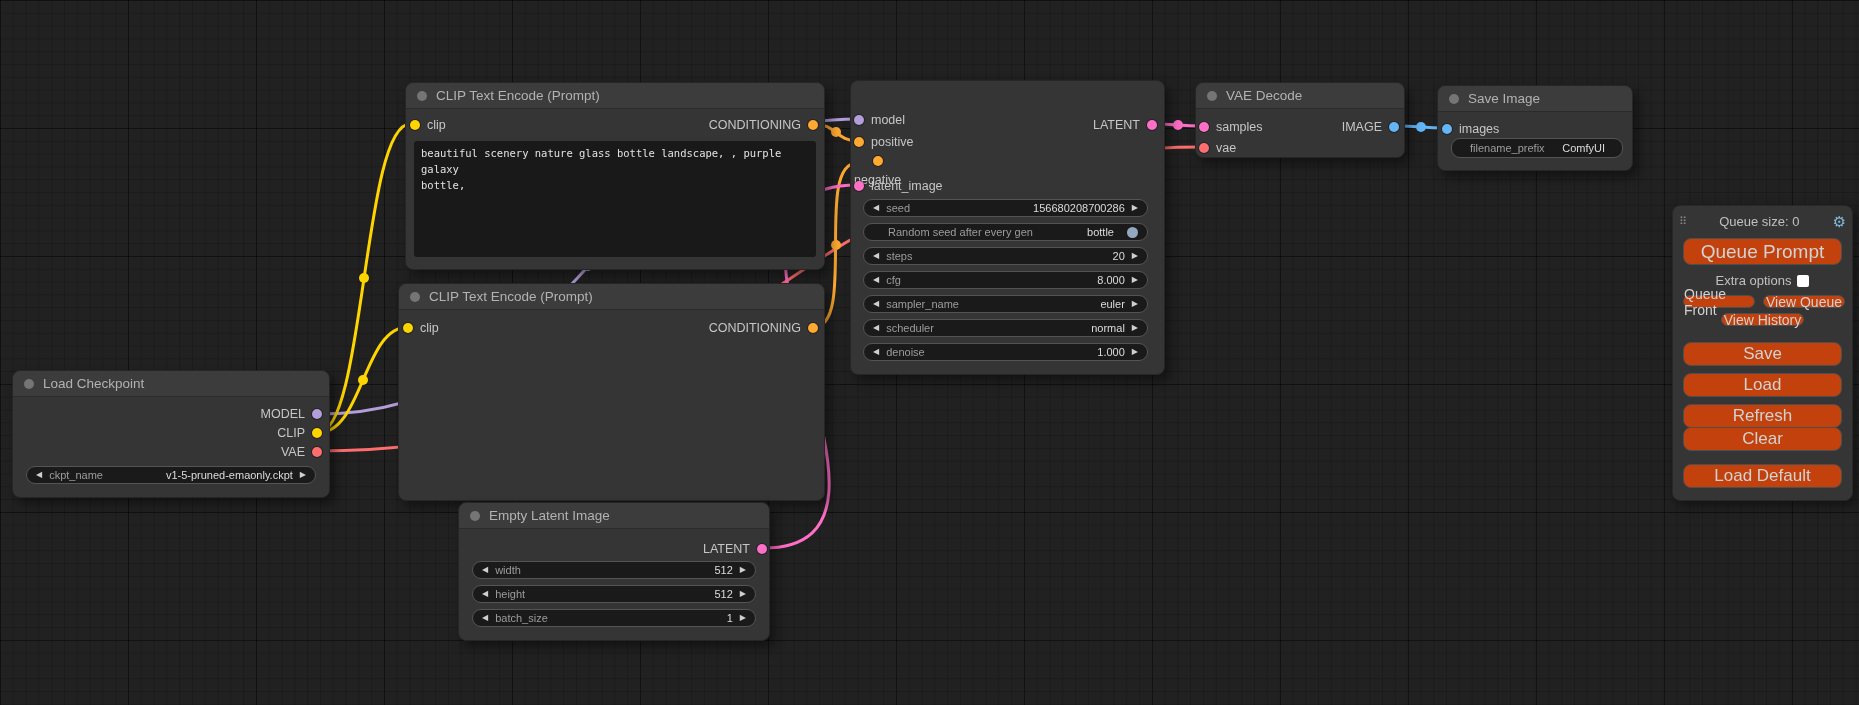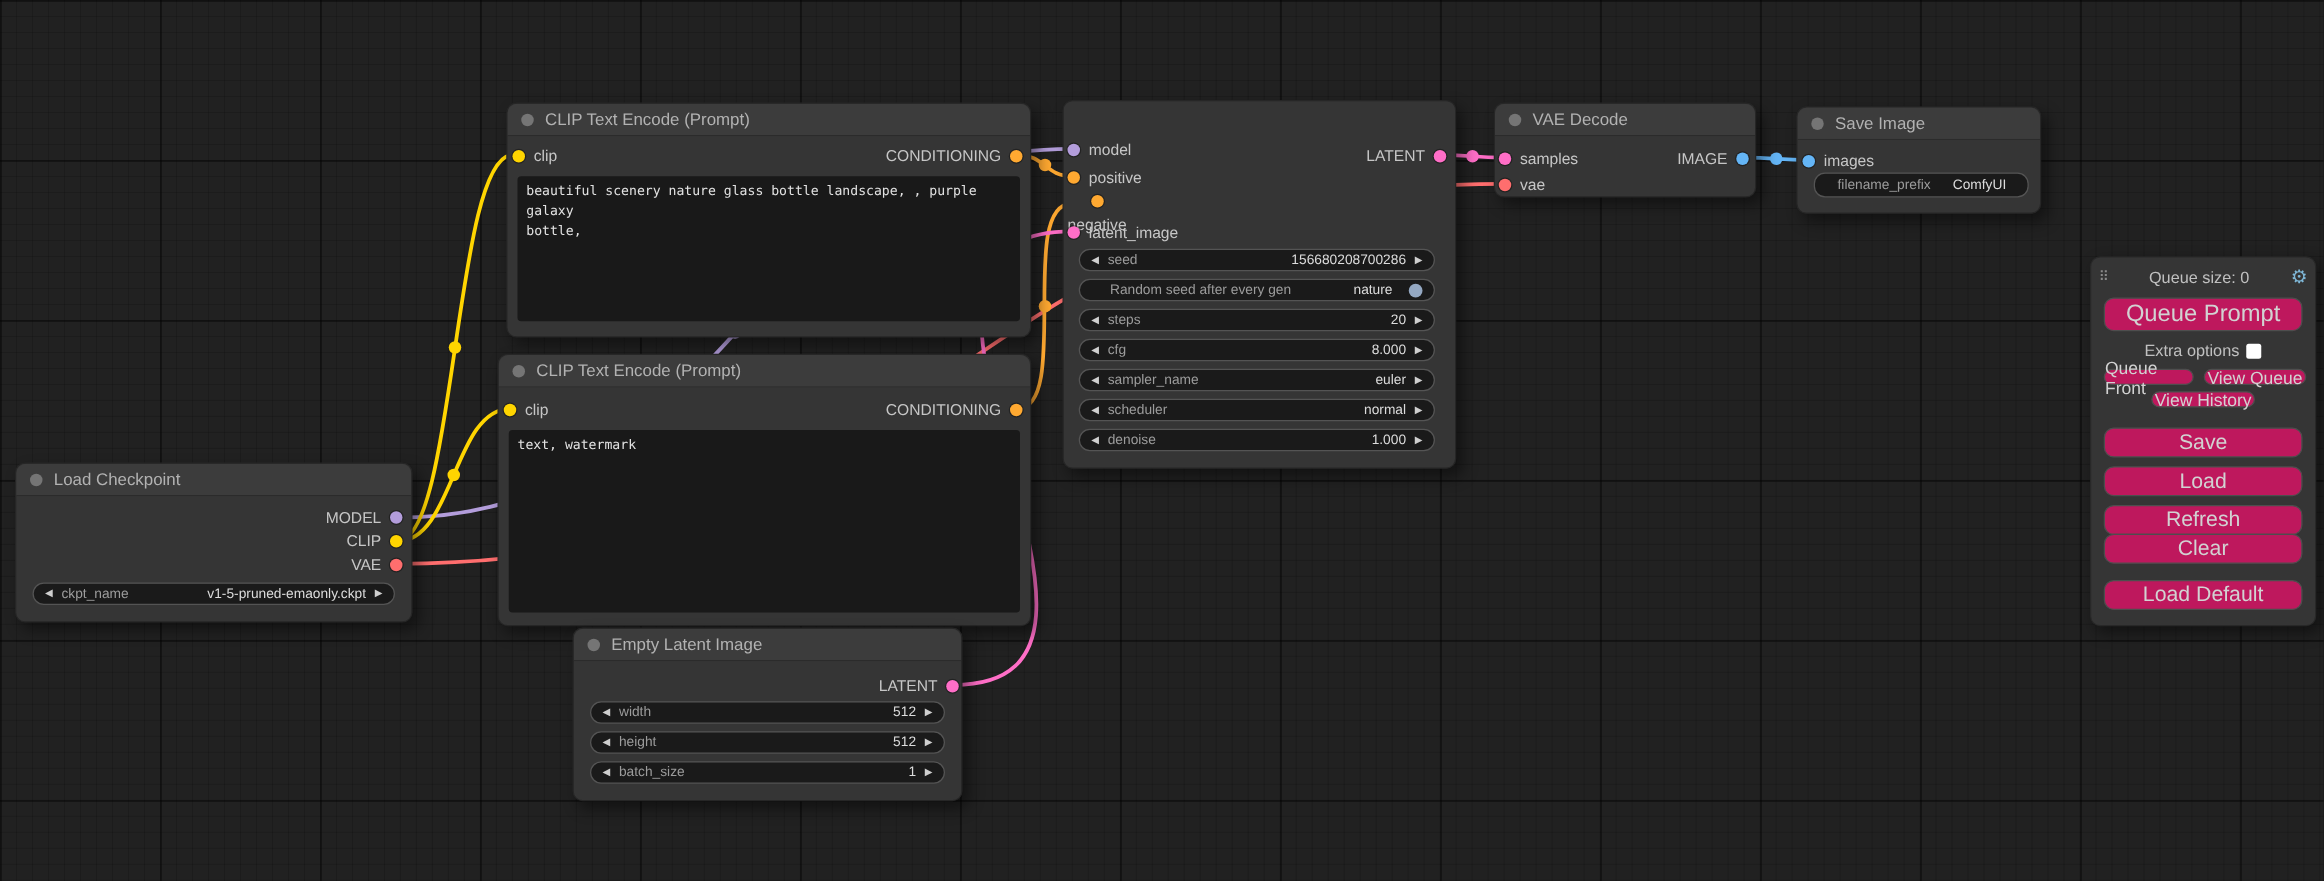--- a/index.html
+++ b/index.html
@@ -208,7 +208,7 @@
     </div>
     <div class="widget" style="left:12px;right:16px;top:142px;padding-left:24px;">
       <span class="wlabel">Random seed after every gen</span>
-      <span class="wvalue">nature</span>
+      <span class="wvalue">bottle</span>
       <span class="toggle-dot" style="background: rgb(148, 168, 194);"></span>
     </div>
     <div class="widget" style="left:12px;right:16px;top:166px;">

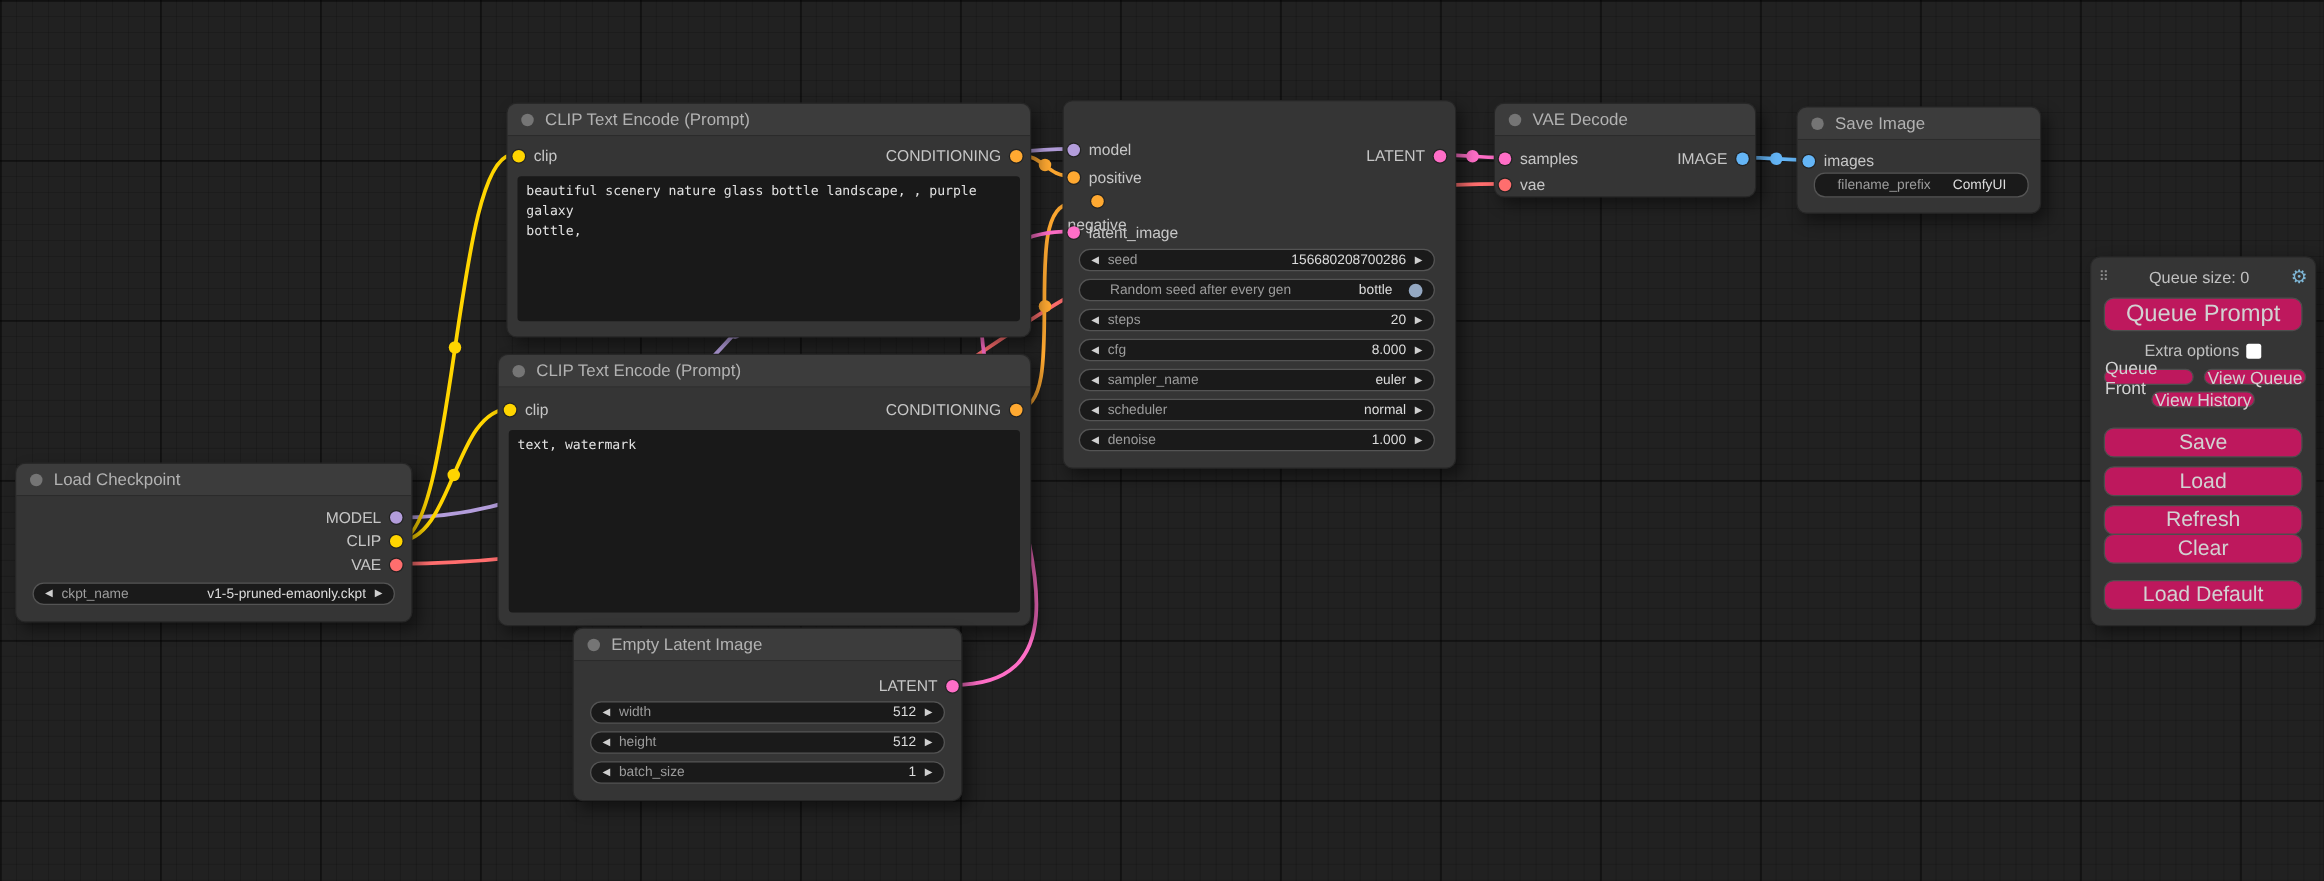--- a/index.html
+++ b/index.html
@@ -54,7 +54,7 @@
   .queue-size{flex:1;text-align:center;color:#c0c0c0;font-size:13px;}
   .gear{font-size:15px;line-height:1;cursor:pointer;}
   .btn{
-    position:absolute;left:10px;right:10px;background:#be185d;border:1px solid #4e4e4e;border-radius:8px;
+    position:absolute;left:10px;right:10px;background:#c2410c;border:1px solid #4e4e4e;border-radius:8px;
     color:#d2d2d2;display:flex;align-items:center;justify-content:center;cursor:pointer;
   }
   .btn.big{height:24px;font-size:17px;}

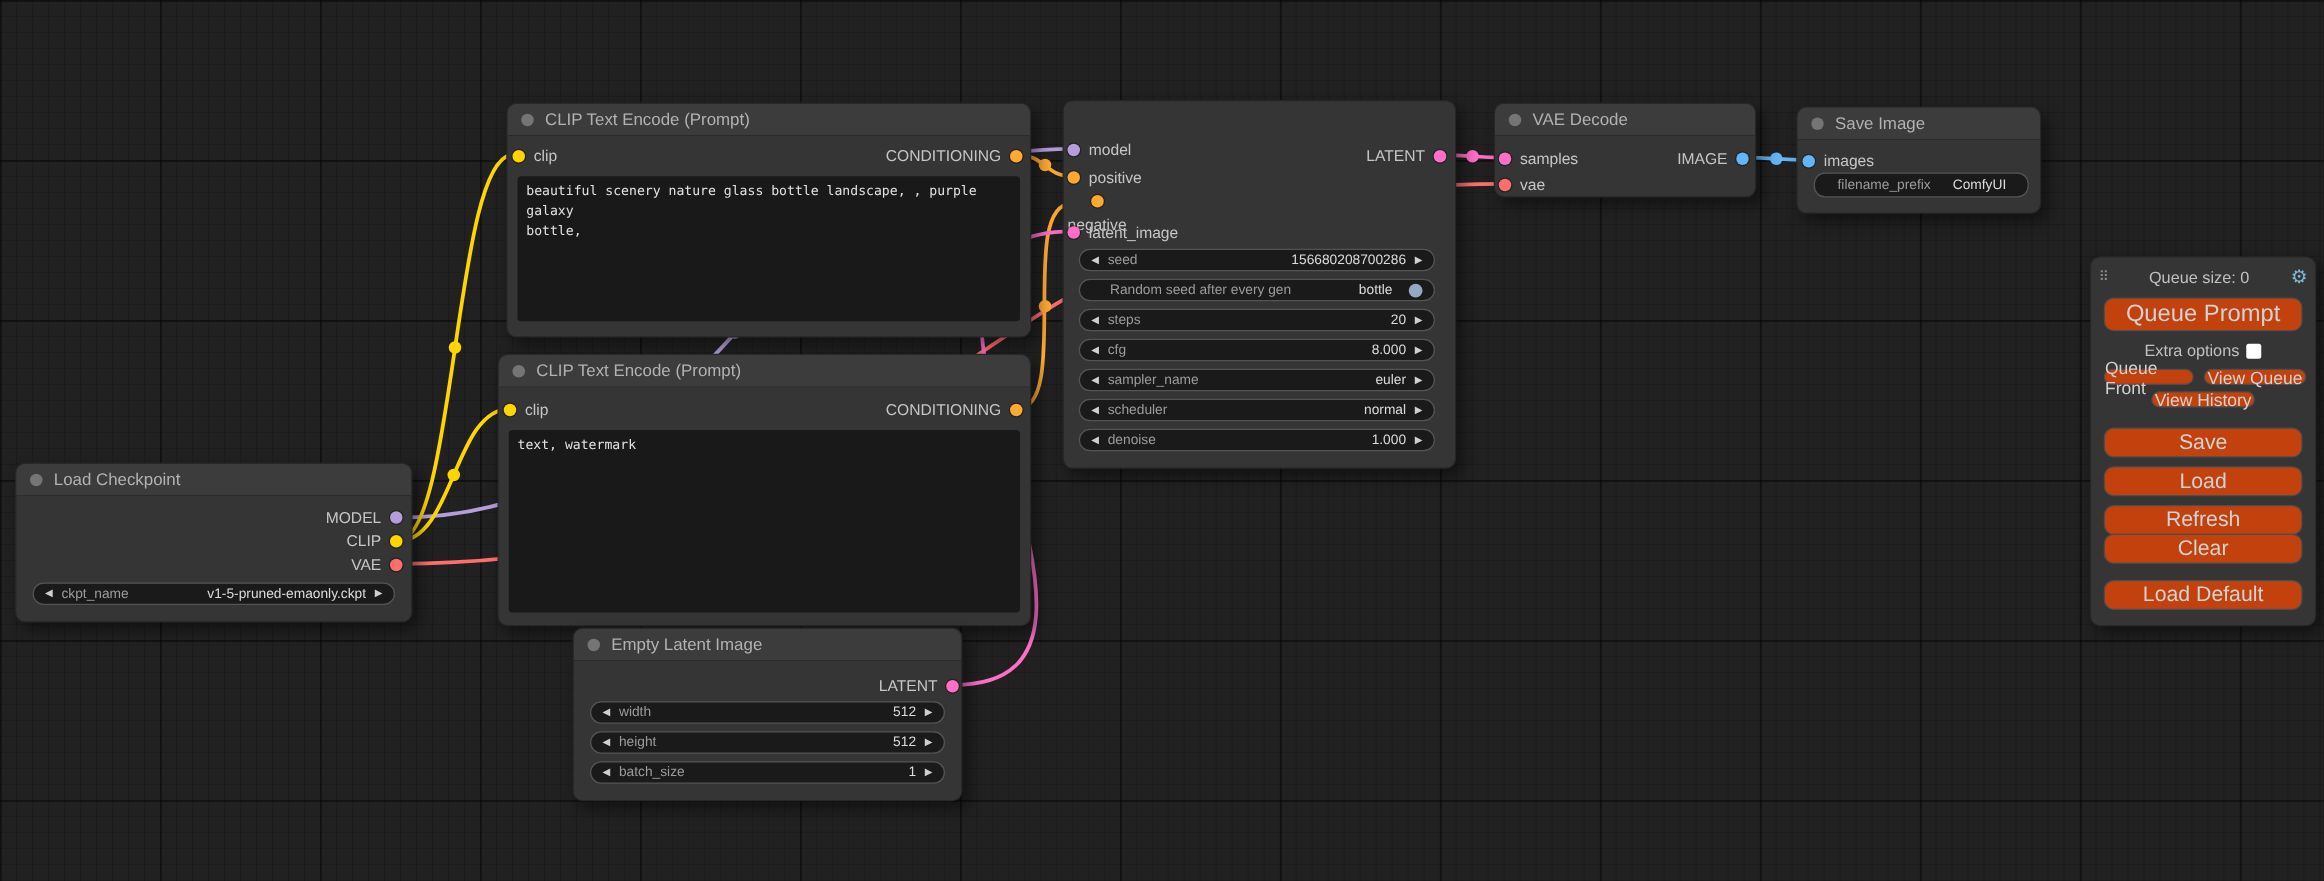--- a/index.html
+++ b/index.html
@@ -147,7 +147,6 @@
       <span class="slot-label">CONDITIONING</span>
       <span class="sdot" style="background: rgb(255, 169, 49);"></span>
     </div>
-    <div class="prompt-box" style="left:8px;right:8px;top:60px;bottom:10px;">text, watermark</div>
   </div>
 
   <div class="node" style="left:458px;top:502px;width:312px;height:139px;">

